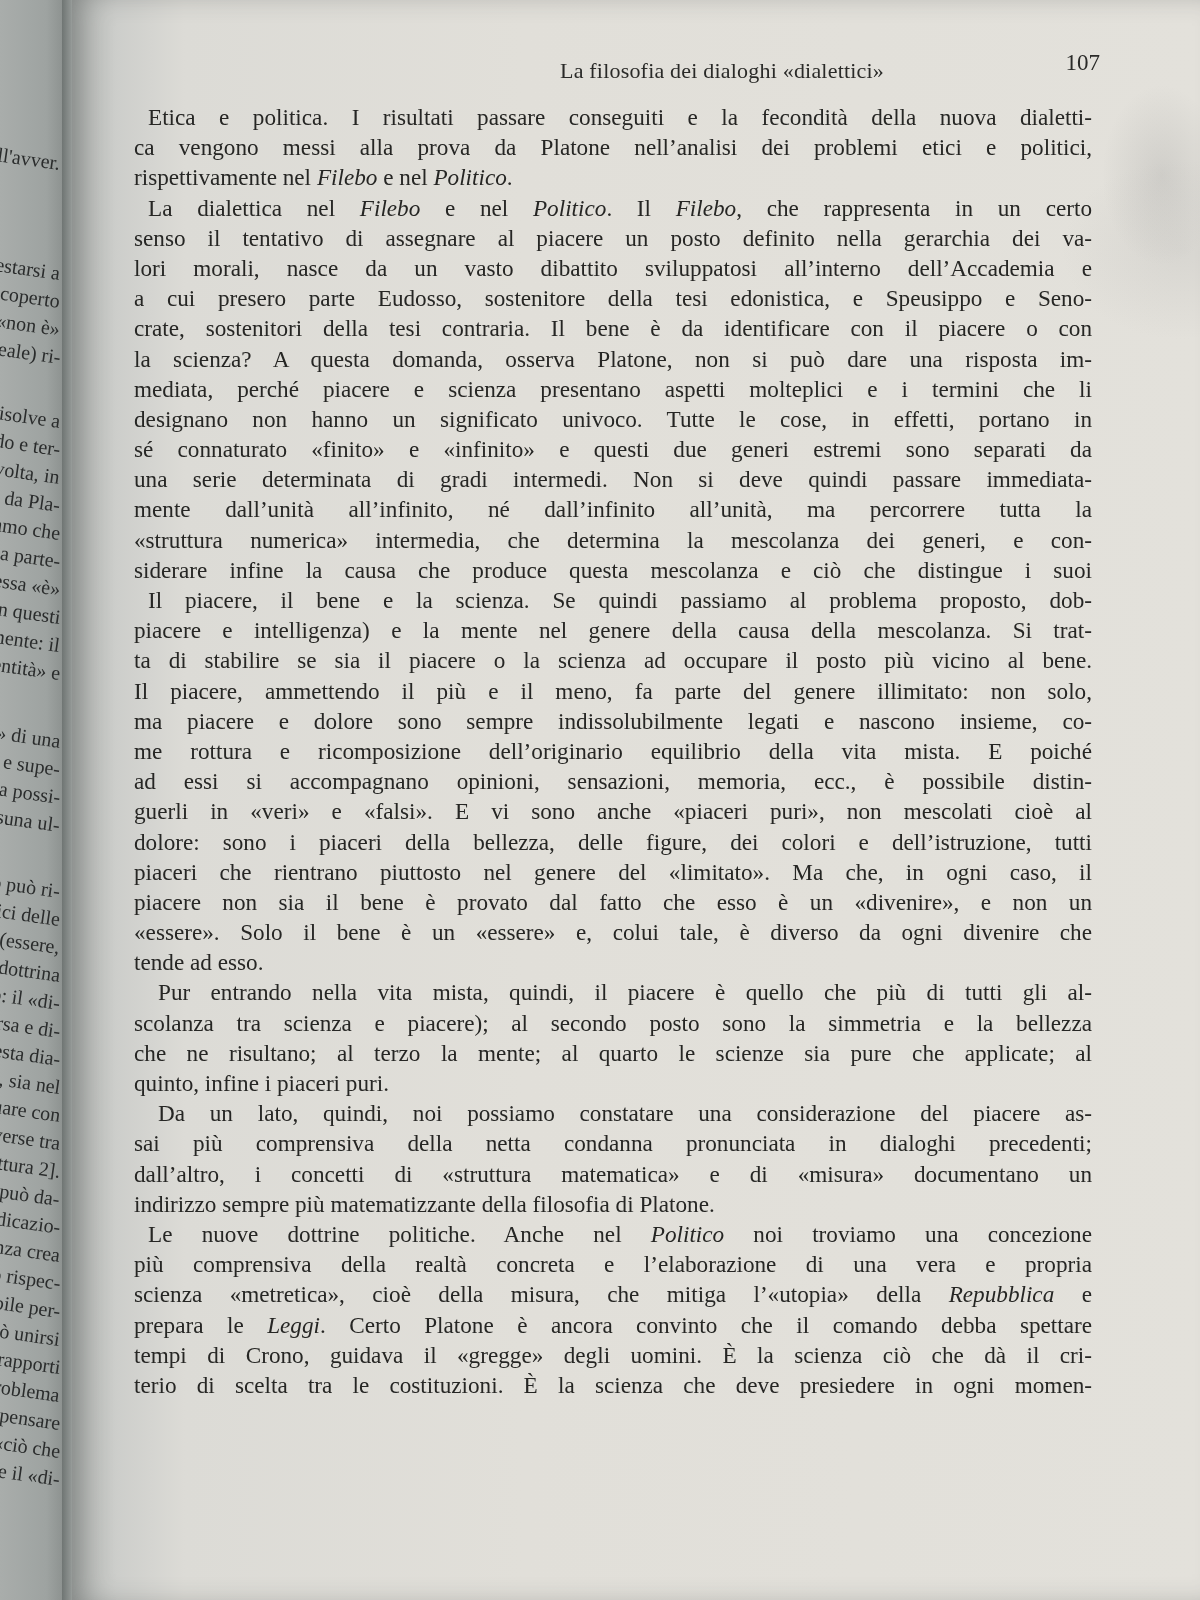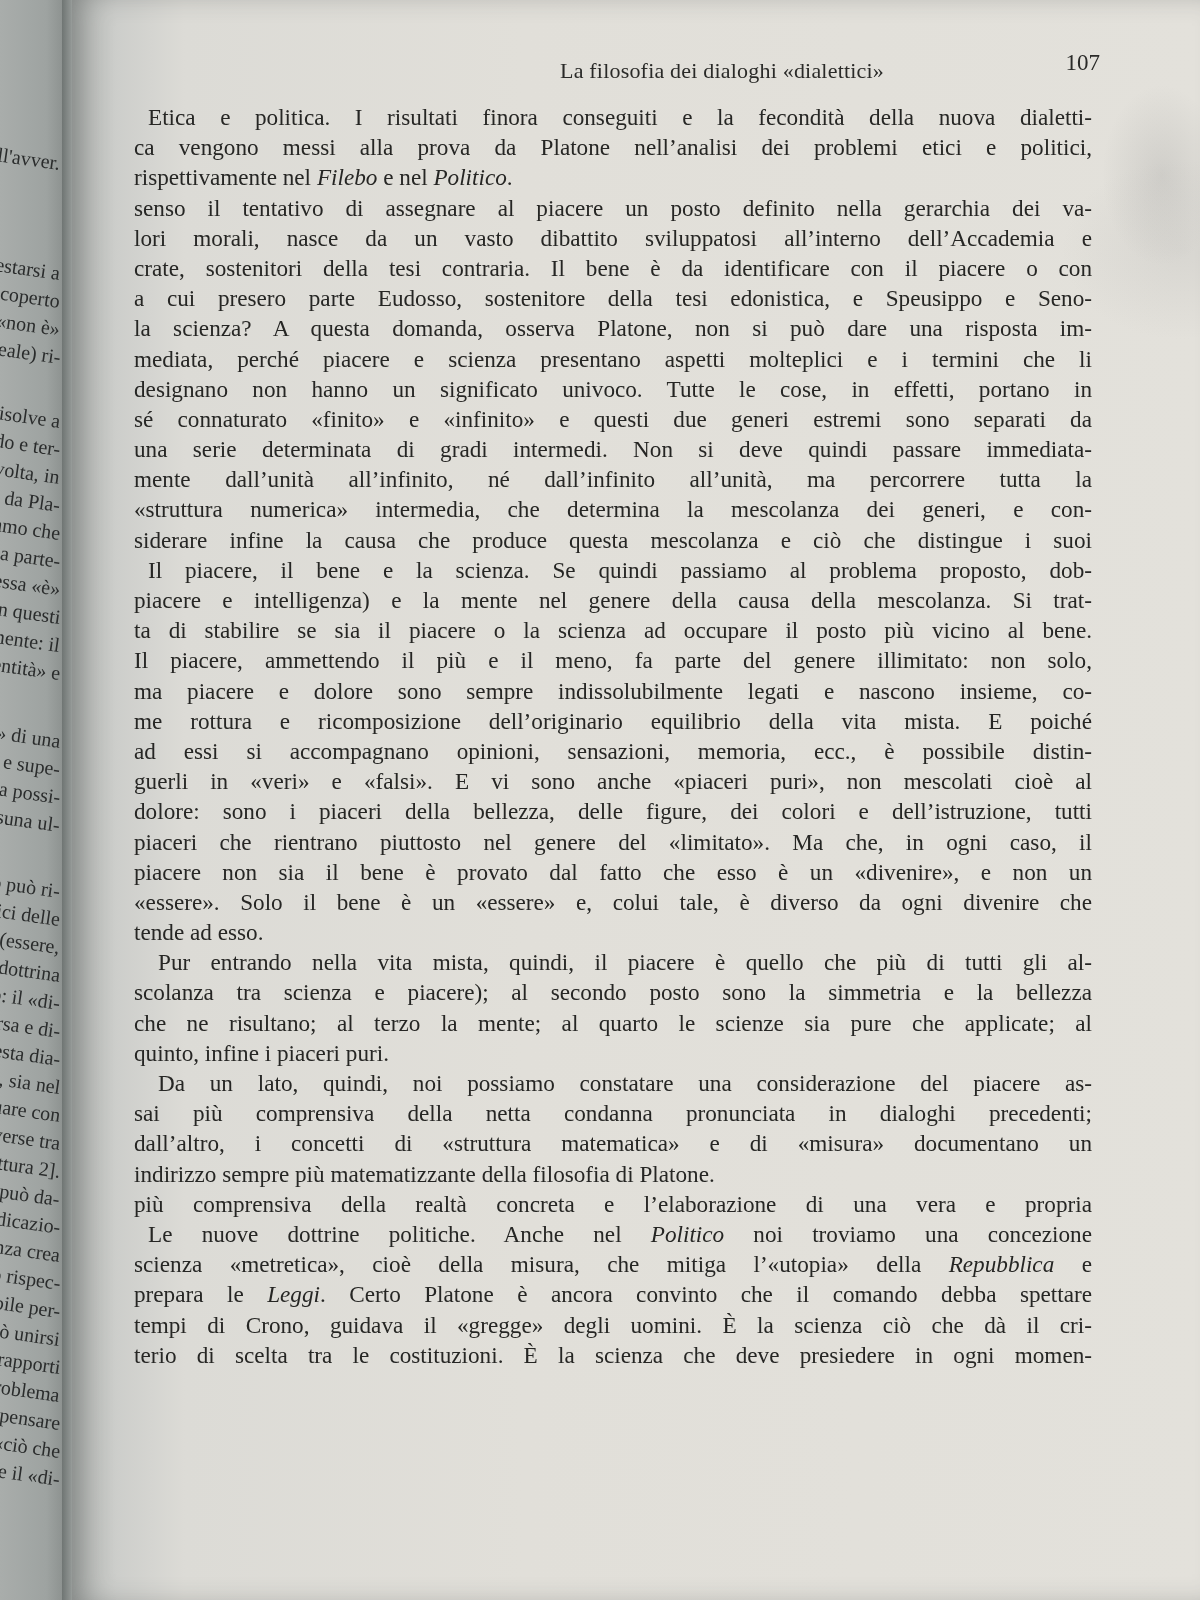--- a/index.html
+++ b/index.html
@@ -169,7 +169,7 @@
 
     <div class="text-block">
 
-      <span class="line first-line"><span class="bold">Etica e politica.</span><span> I risultati finora conseguiti e la fecondità della nuova dialetti-</span></span>
+      <span class="line first-line"><span class="bold">Etica e politica.</span><span> I risultati passare conseguiti e la fecondità della nuova dialetti-</span></span>
       <span class="line">ca vengono messi alla prova da Platone nell’analisi dei problemi etici e politici,</span>
       <span class="line last"><span>rispettivamente nel </span><span class="ital">Filebo</span><span> e nel </span><span class="ital">Politico</span><span>.</span></span>
 

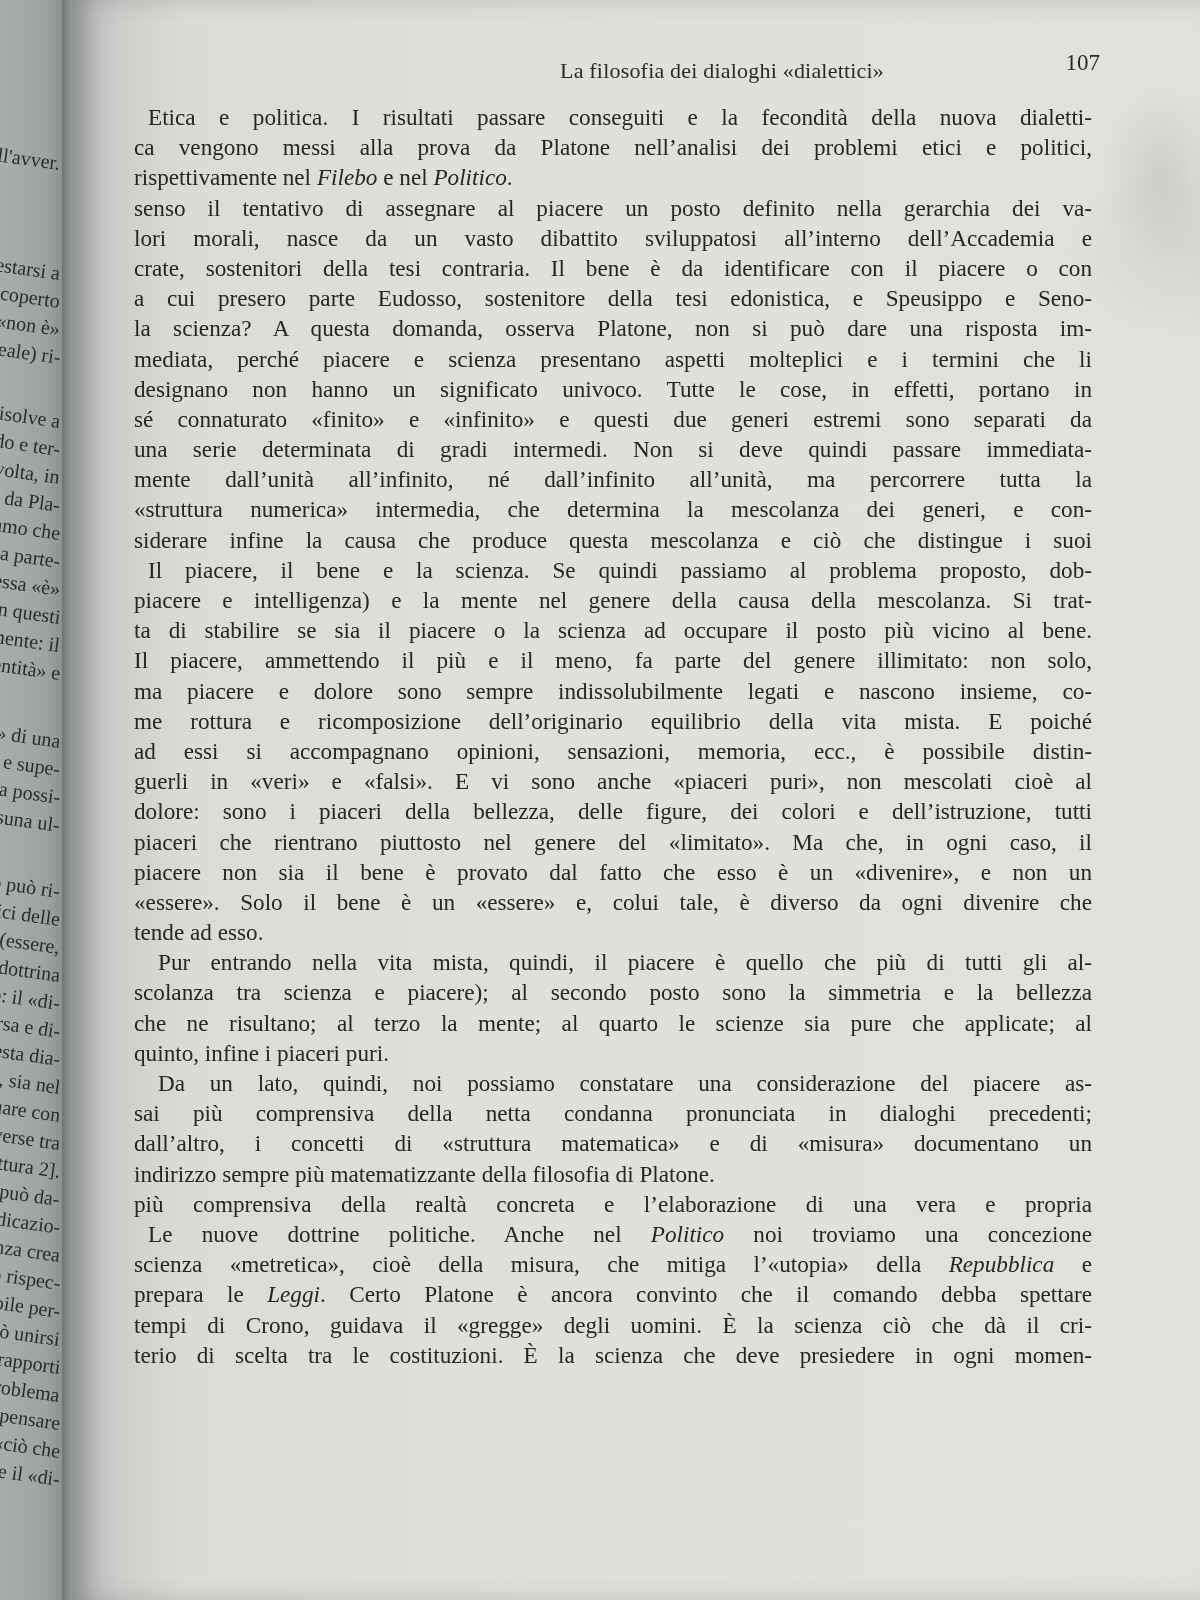--- a/index.html
+++ b/index.html
@@ -173,6 +173,7 @@
       <span class="line">ca vengono messi alla prova da Platone nell’analisi dei problemi etici e politici,</span>
       <span class="line last"><span>rispettivamente nel </span><span class="ital">Filebo</span><span> e nel </span><span class="ital">Politico</span><span>.</span></span>
 
+      <span class="line first-line"><span class="bold"><span>La dialettica nel </span><span class="ital">Filebo</span><span> e nel </span><span class="ital">Politico</span><span>.</span></span><span> Il </span><span class="ital">Filebo</span><span>, che rappresenta in un certo</span></span>
       <span class="line">senso il tentativo di assegnare al piacere un posto definito nella gerarchia dei va-</span>
       <span class="line">lori morali, nasce da un vasto dibattito sviluppatosi all’interno dell’Accademia e</span>
       <span class="line">crate, sostenitori della tesi contraria. Il bene è da identificare con il piacere o con</span>

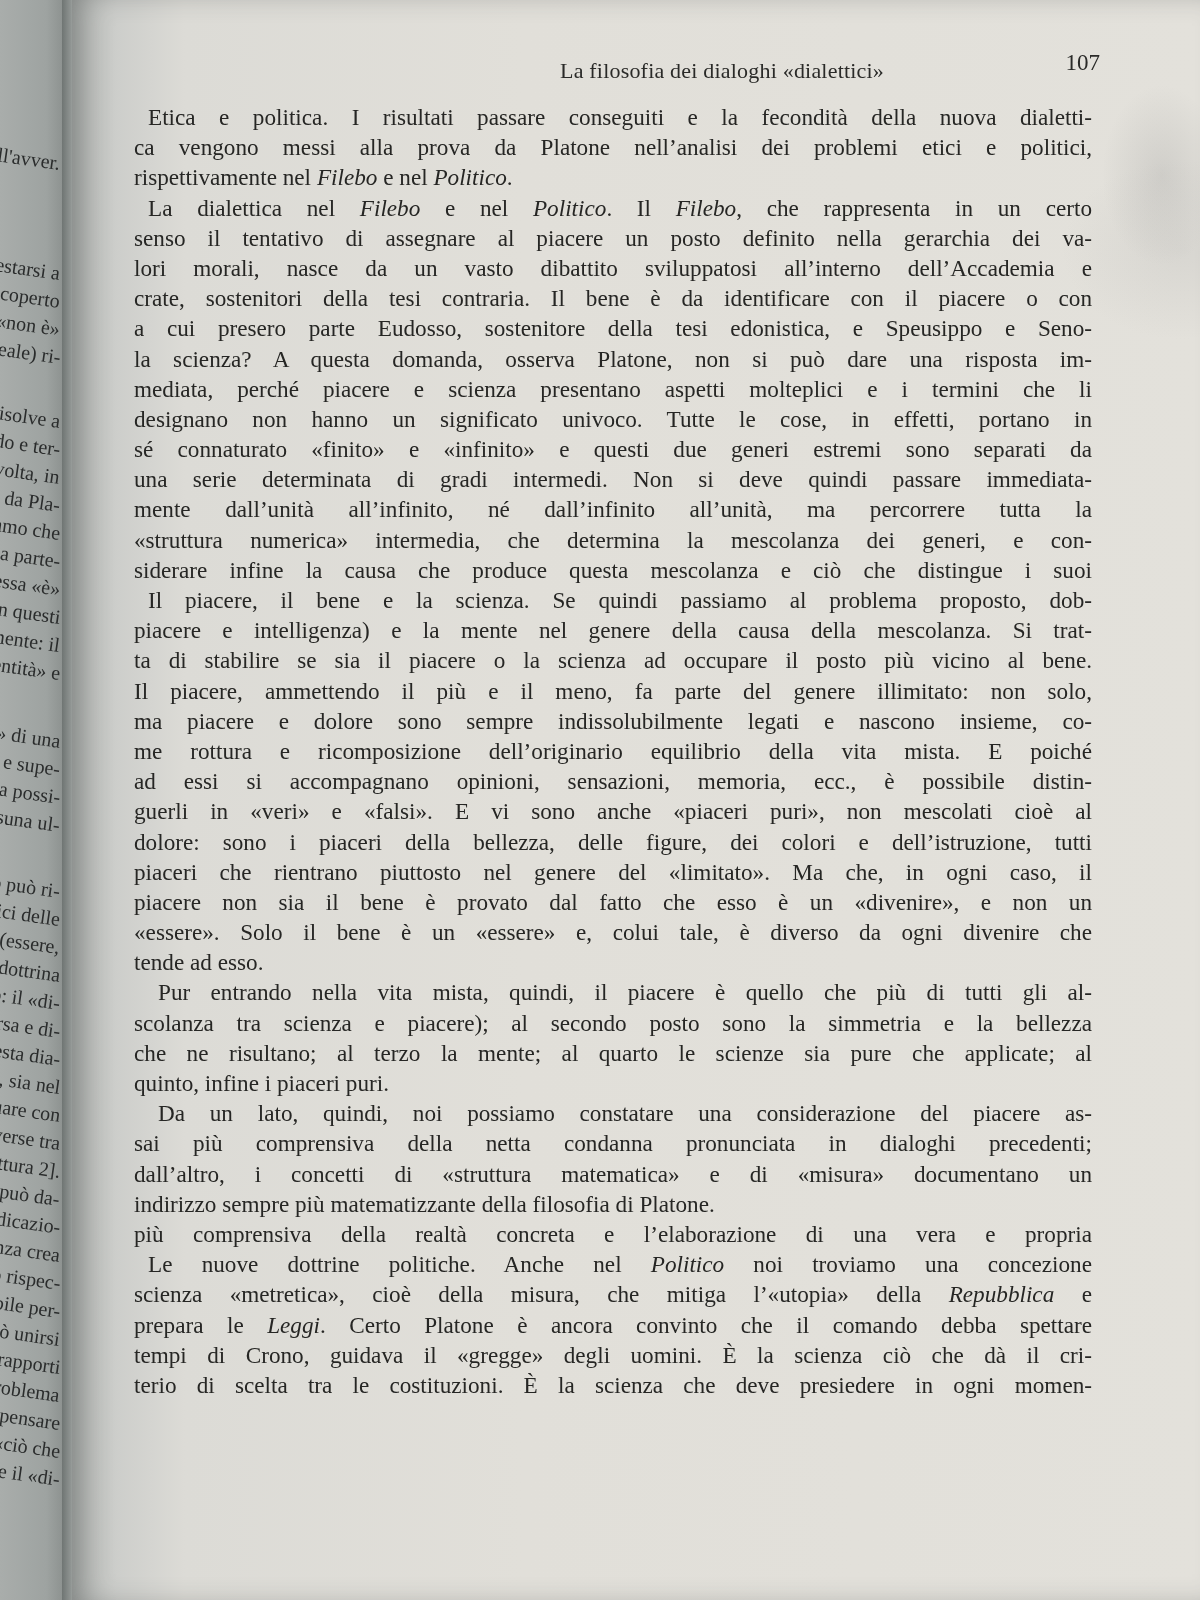--- a/index.html
+++ b/index.html
@@ -176,8 +176,8 @@
       <span class="line first-line"><span class="bold"><span>La dialettica nel </span><span class="ital">Filebo</span><span> e nel </span><span class="ital">Politico</span><span>.</span></span><span> Il </span><span class="ital">Filebo</span><span>, che rappresenta in un certo</span></span>
       <span class="line">senso il tentativo di assegnare al piacere un posto definito nella gerarchia dei va-</span>
       <span class="line">lori morali, nasce da un vasto dibattito sviluppatosi all’interno dell’Accademia e</span>
+      <span class="line">a cui presero parte Eudosso, sostenitore della tesi edonistica, e Speusippo e Seno-</span>
       <span class="line">crate, sostenitori della tesi contraria. Il bene è da identificare con il piacere o con</span>
-      <span class="line">a cui presero parte Eudosso, sostenitore della tesi edonistica, e Speusippo e Seno-</span>
       <span class="line">la scienza? A questa domanda, osserva Platone, non si può dare una risposta im-</span>
       <span class="line">mediata, perché piacere e scienza presentano aspetti molteplici e i termini che li</span>
       <span class="line">designano non hanno un significato univoco. Tutte le cose, in effetti, portano in</span>

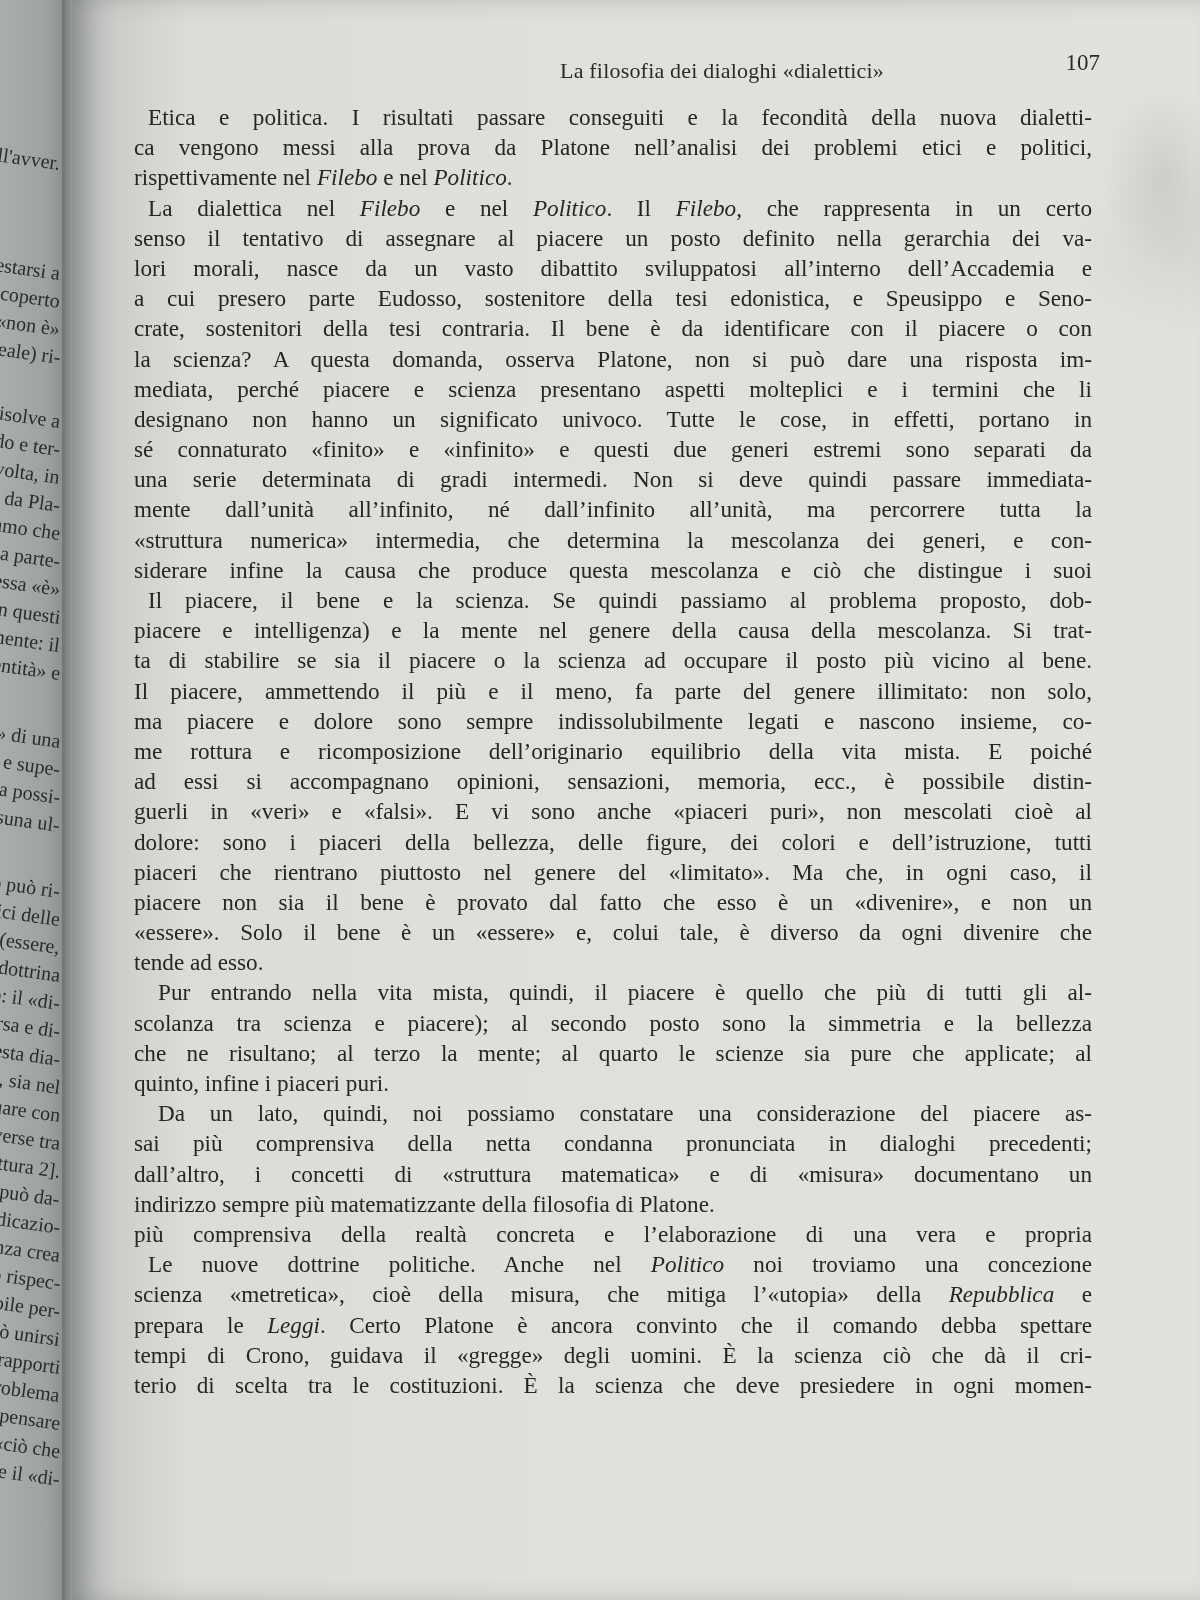--- a/index.html
+++ b/index.html
@@ -211,8 +211,8 @@
       <span class="line">dall’altro, i concetti di «struttura matematica» e di «misura» documentano un</span>
       <span class="line last">indirizzo sempre più matematizzante della filosofia di Platone.</span>
 
+      <span class="line first-line"><span class="bold">Le nuove dottrine politiche.</span><span> Anche nel </span><span class="ital">Politico</span><span> noi troviamo una concezione</span></span>
       <span class="line">più comprensiva della realtà concreta e l’elaborazione di una vera e propria</span>
-      <span class="line first-line"><span class="bold">Le nuove dottrine politiche.</span><span> Anche nel </span><span class="ital">Politico</span><span> noi troviamo una concezione</span></span>
       <span class="line"><span>scienza «metretica», cioè della misura, che mitiga l’«utopia» della </span><span class="ital">Repubblica</span><span> e</span></span>
       <span class="line"><span>prepara le </span><span class="ital">Leggi</span><span>. Certo Platone è ancora convinto che il comando debba spettare</span></span>
       <span class="line">tempi di Crono, guidava il «gregge» degli uomini. È la scienza ciò che dà il cri-</span>

